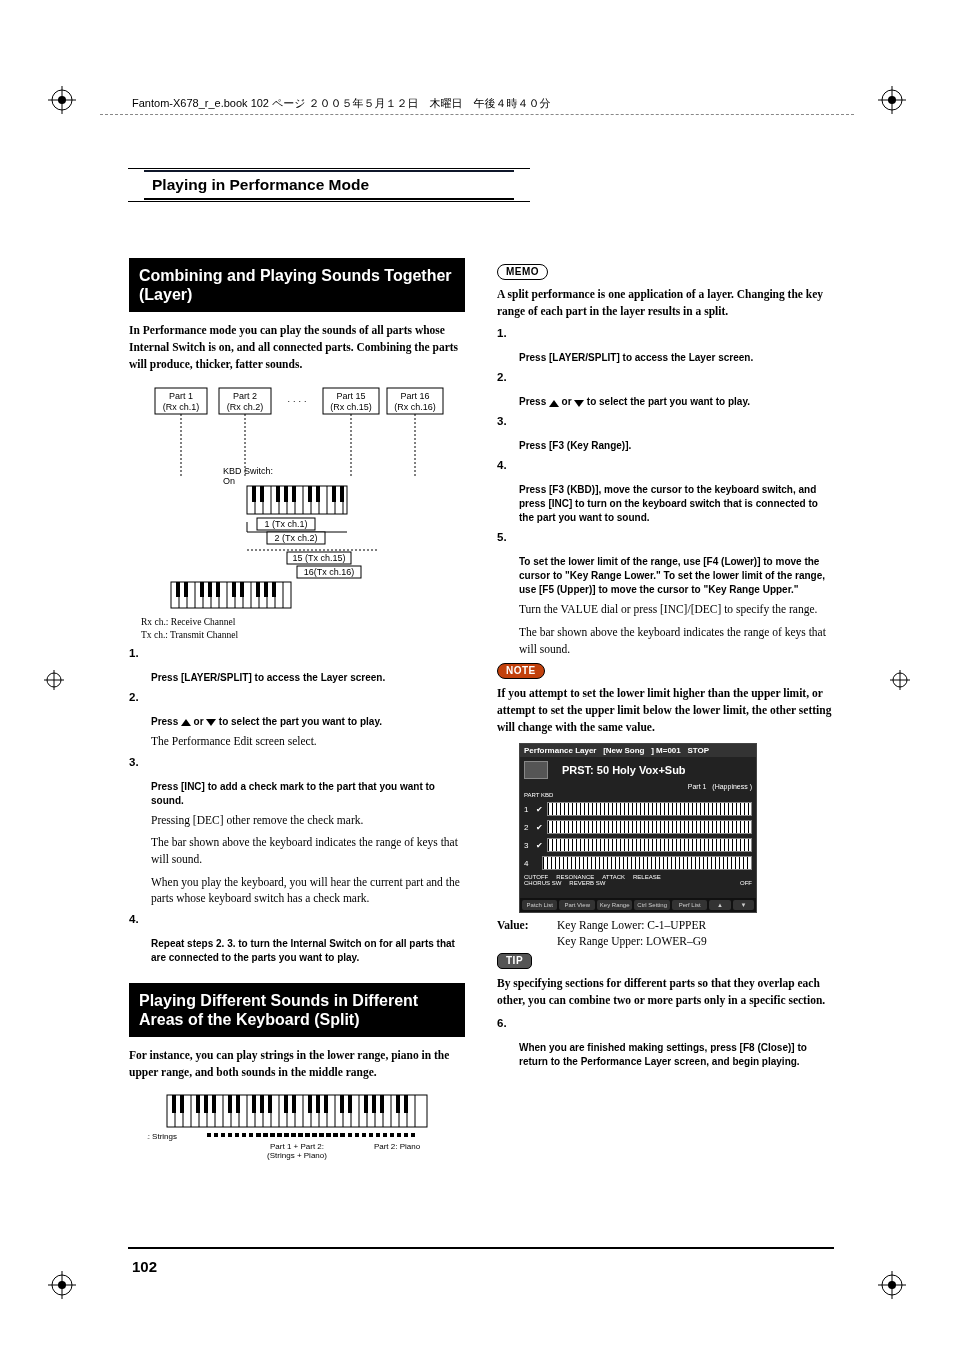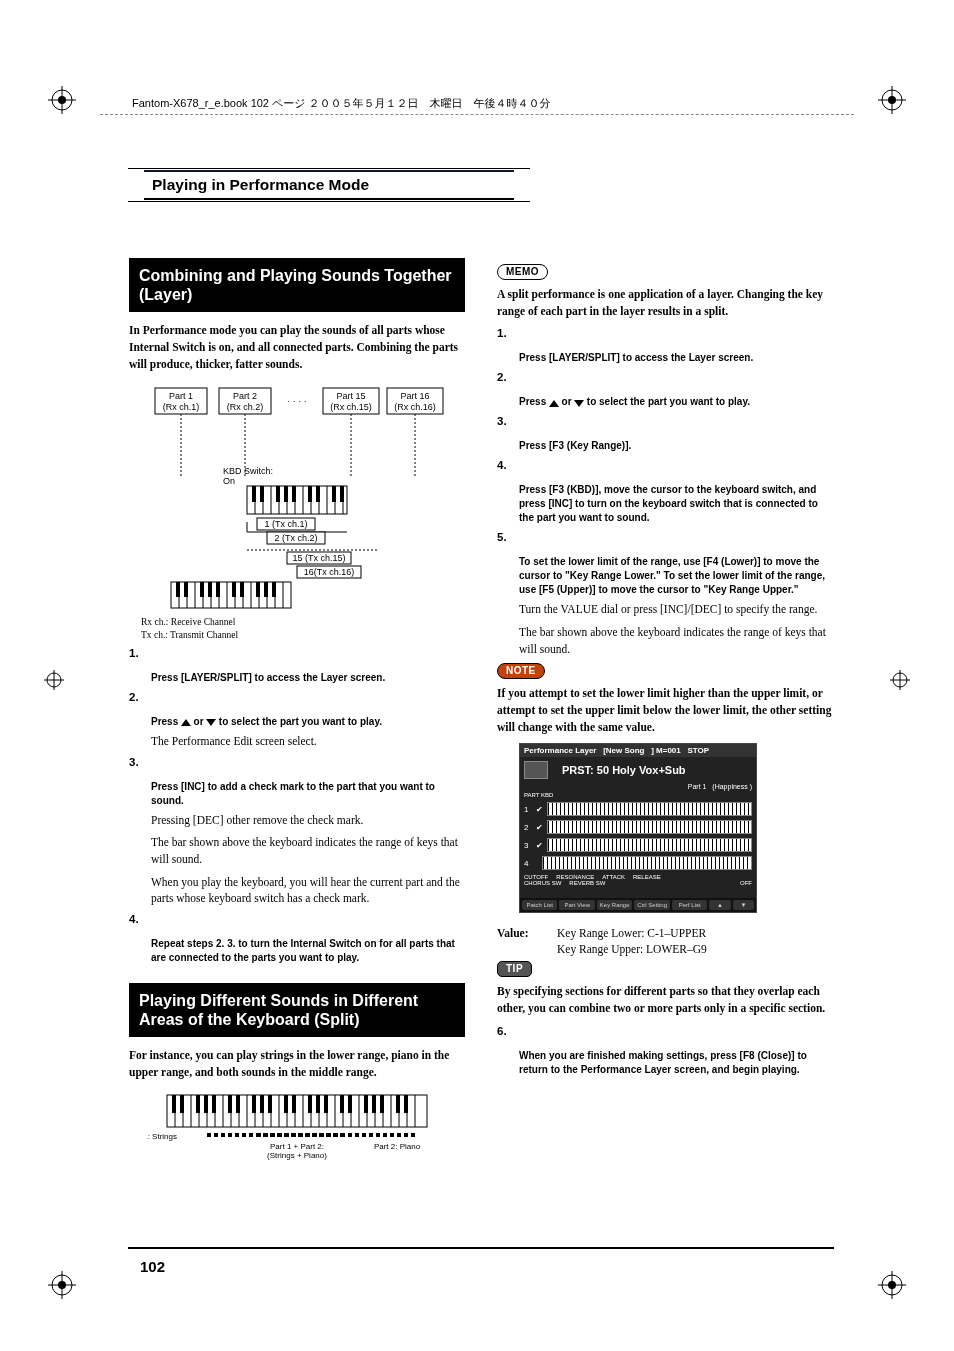--- a/index.html
+++ b/index.html
@@ -128,7 +128,7 @@
     width: 236px; height: 168px;
     background: #e5e5e5;
     border: 1px solid #444;
-    margin: 6px 0 14px 22px;
+    margin: 6px 0 6px 22px;
     display:flex; flex-direction:column;
     font-family: sans-serif;
     font-size: 8px;

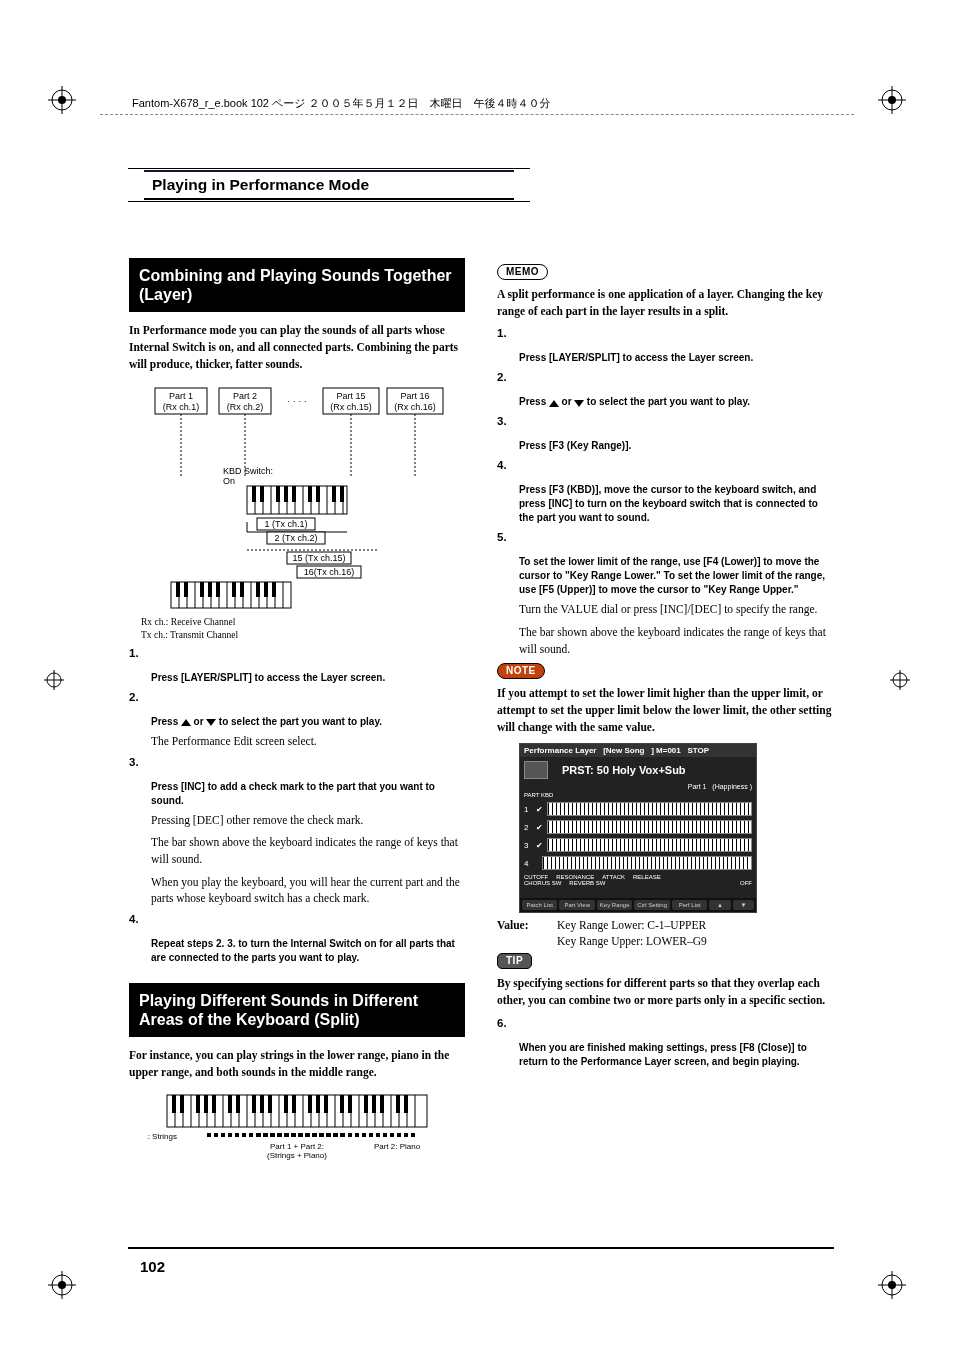--- a/index.html
+++ b/index.html
@@ -112,7 +112,7 @@
   .value-row b { font-weight: bold; }
   .page-num {
     position: absolute;
-    left: 140px;
+    left: 132px;
     bottom: 76px;
     font-family: Arial, sans-serif;
     font-weight: bold;

